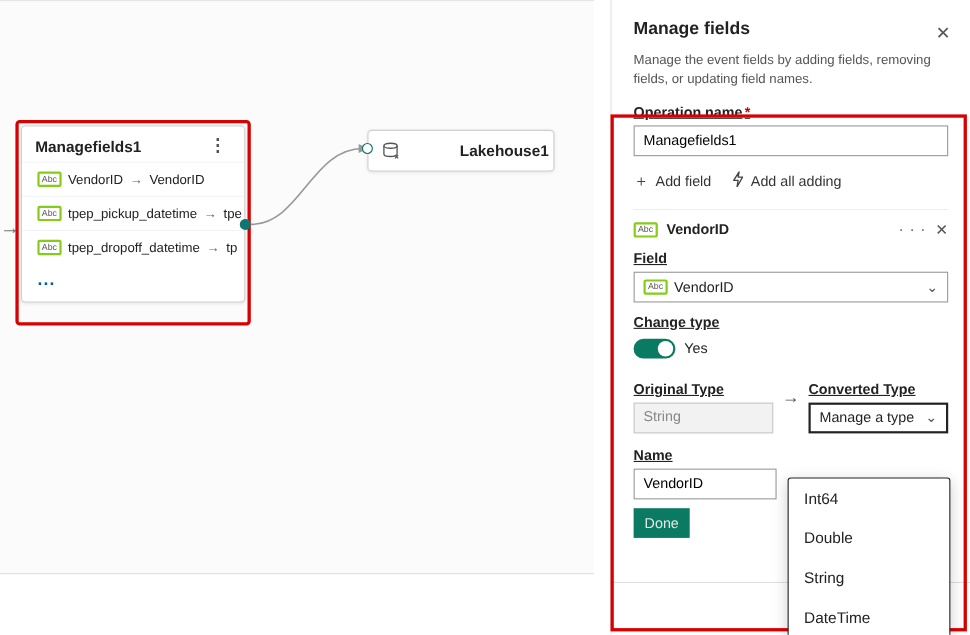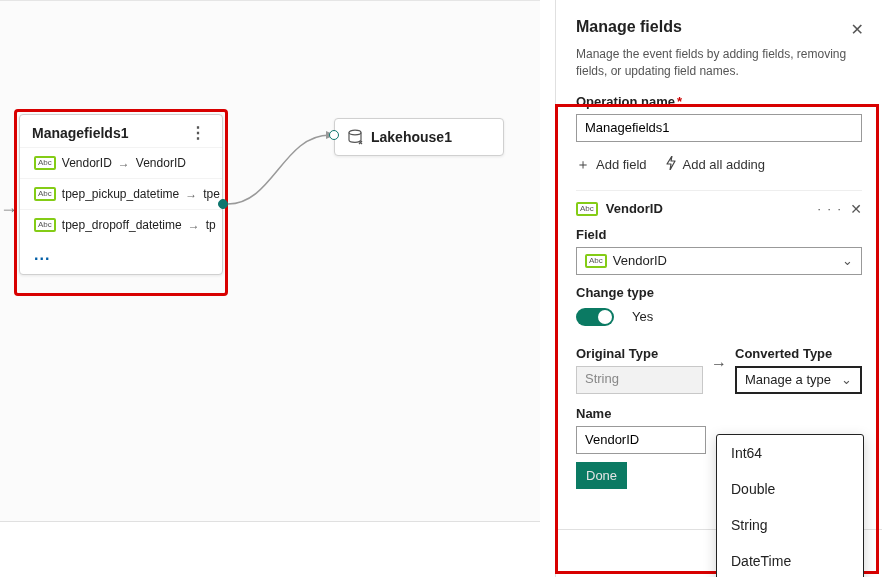--- a/index.html
+++ b/index.html
@@ -133,6 +133,7 @@
     font-weight: 600;
     margin: 10px 0 5px 0;
     display: block;
+    text-decoration: underline;
   }
   .req { color: #c00; margin-left: 2px; }
   .text-input {

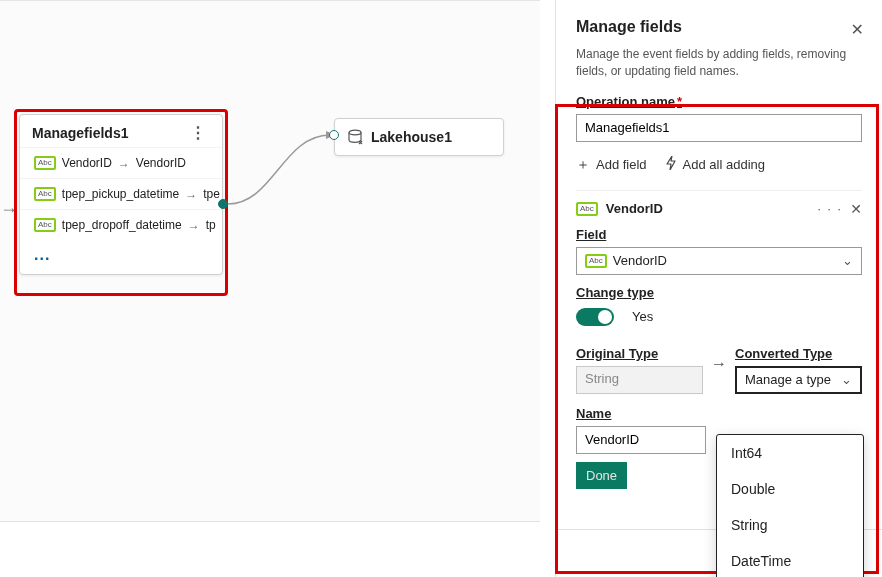--- a/index.html
+++ b/index.html
@@ -335,7 +335,7 @@
   </svg>
 
   <div class="node-card" style="left:334px; top:117px; width:170px;">
-    <div class="node-header" style="padding:10px 12px;">
+    <div class="node-header" style="padding:10px 12px;gap:47px;">
       <span class="db-icon">
         <svg viewBox="0 0 16 16">
             <ellipse cx="8" cy="3.5" rx="6" ry="2.3" fill="none" stroke="#555" stroke-width="1.2"></ellipse>

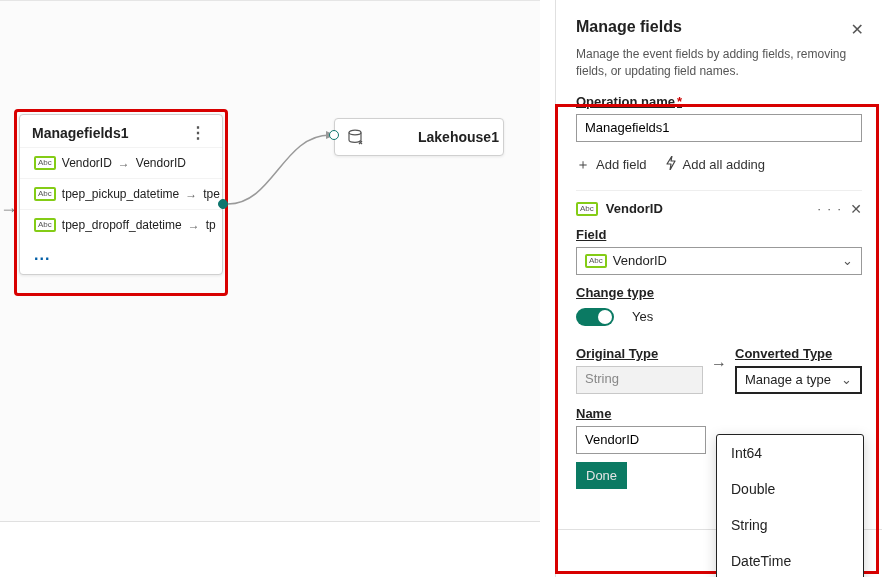--- a/index.html
+++ b/index.html
@@ -189,7 +189,7 @@
   .toggle-row {
     display: flex;
     align-items: center;
-    gap: 18px;
+    gap: 8px;
     margin: 8px 0 10px 0;
   }
   .toggle {

